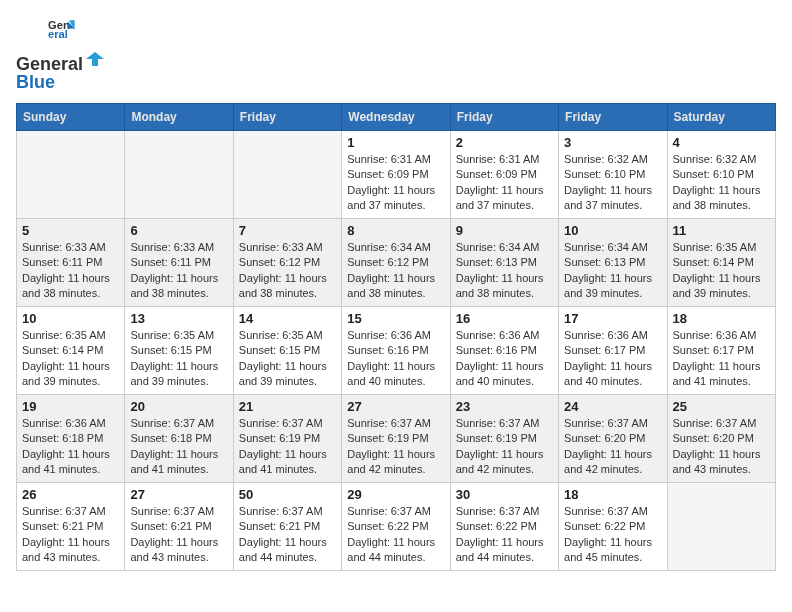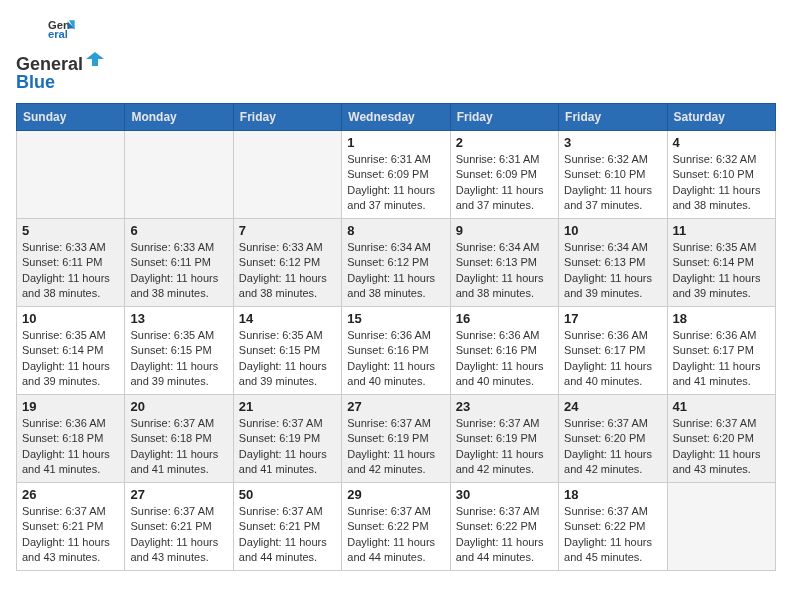--- a/index.html
+++ b/index.html
@@ -314,7 +314,7 @@
 and 42 minutes.</div>
         </td>
         <td class="calendar-cell">
-          <div class="day-number">41</div>
+          <div class="day-number">25</div>
           <div class="cell-info">Sunrise: 6:37 AM
 Sunset: 6:20 PM
 Daylight: 11 hours

